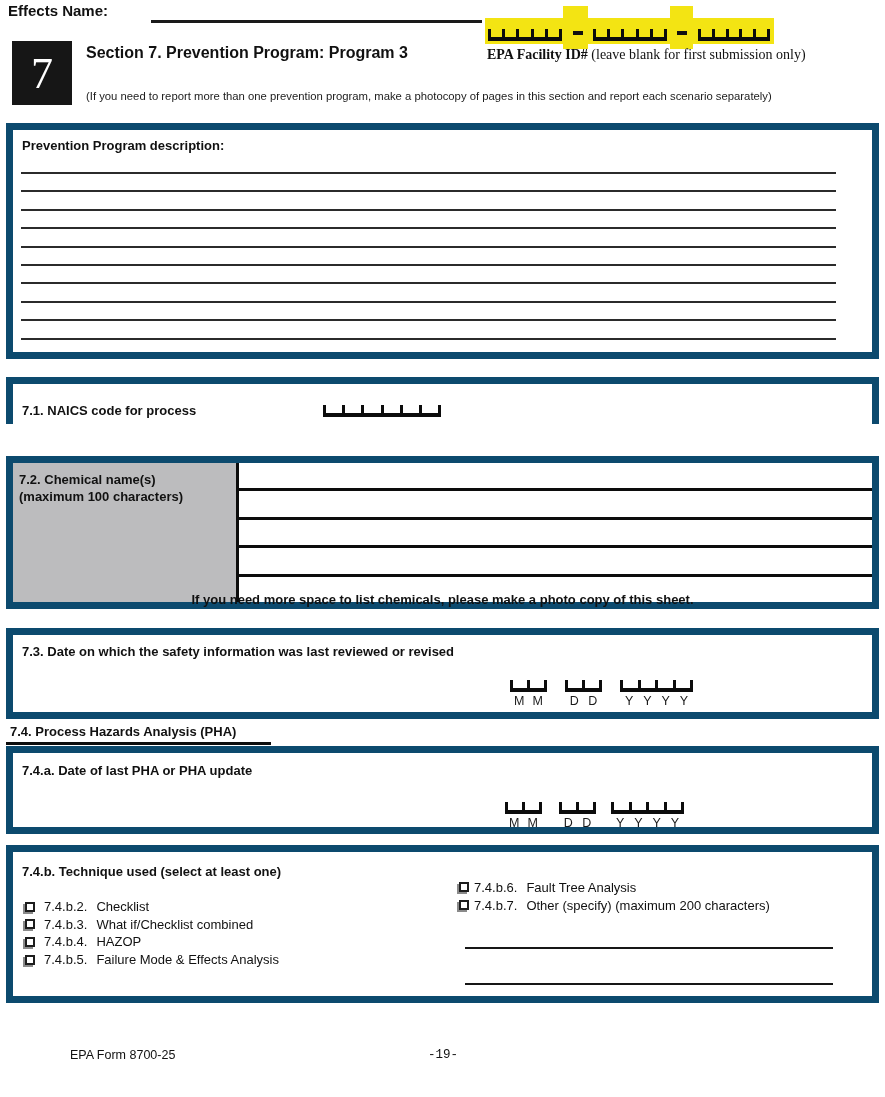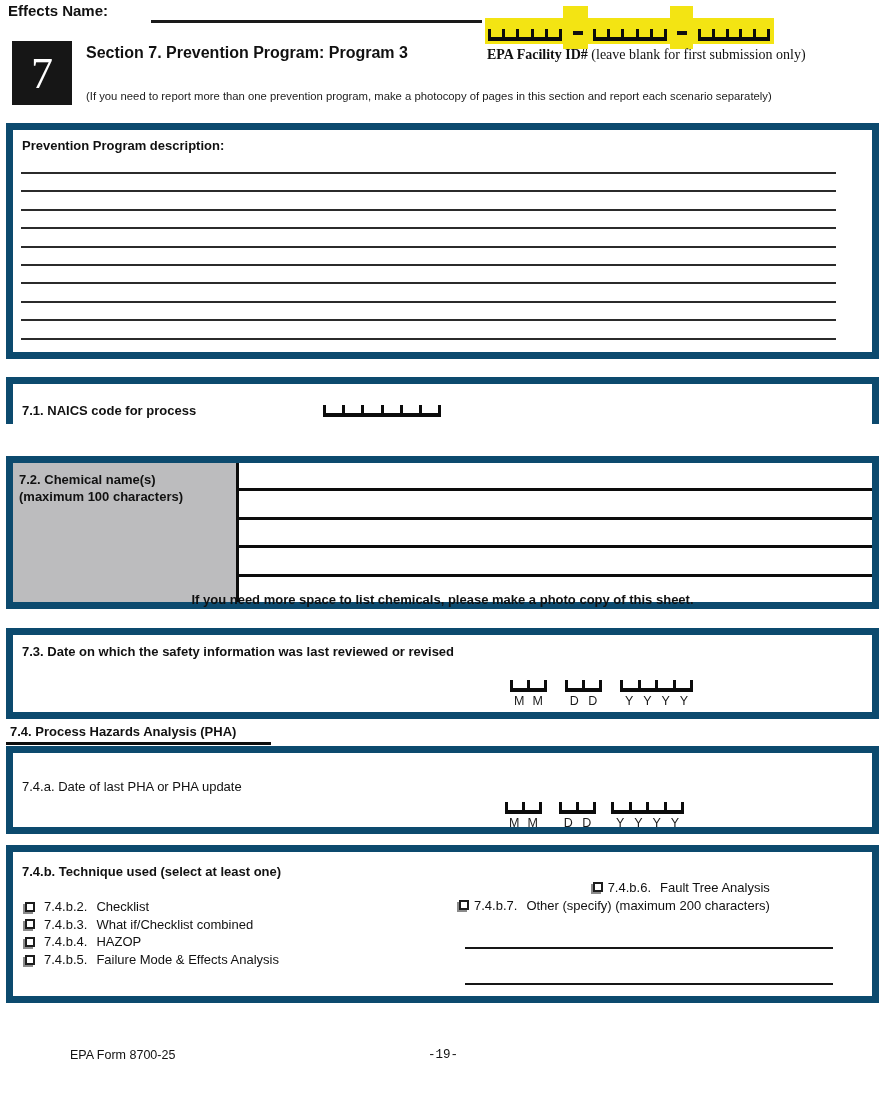--- a/index.html
+++ b/index.html
@@ -262,7 +262,7 @@
   <div class="abs q74-underline"></div>
 
   <div class="formbox q74a-box">
-    <div class="box-label" style="top:26px; font-weight:normal">7.4.a.  Date of last PHA or PHA update</div>
+    <div class="box-label" style="top:10px; font-weight:bold">7.4.a.  Date of last PHA or PHA update</div>
     <div class="dategroup dg-mm" style="left:492px; top:49px">
       <div class="comb">
           <i class="tick"></i>

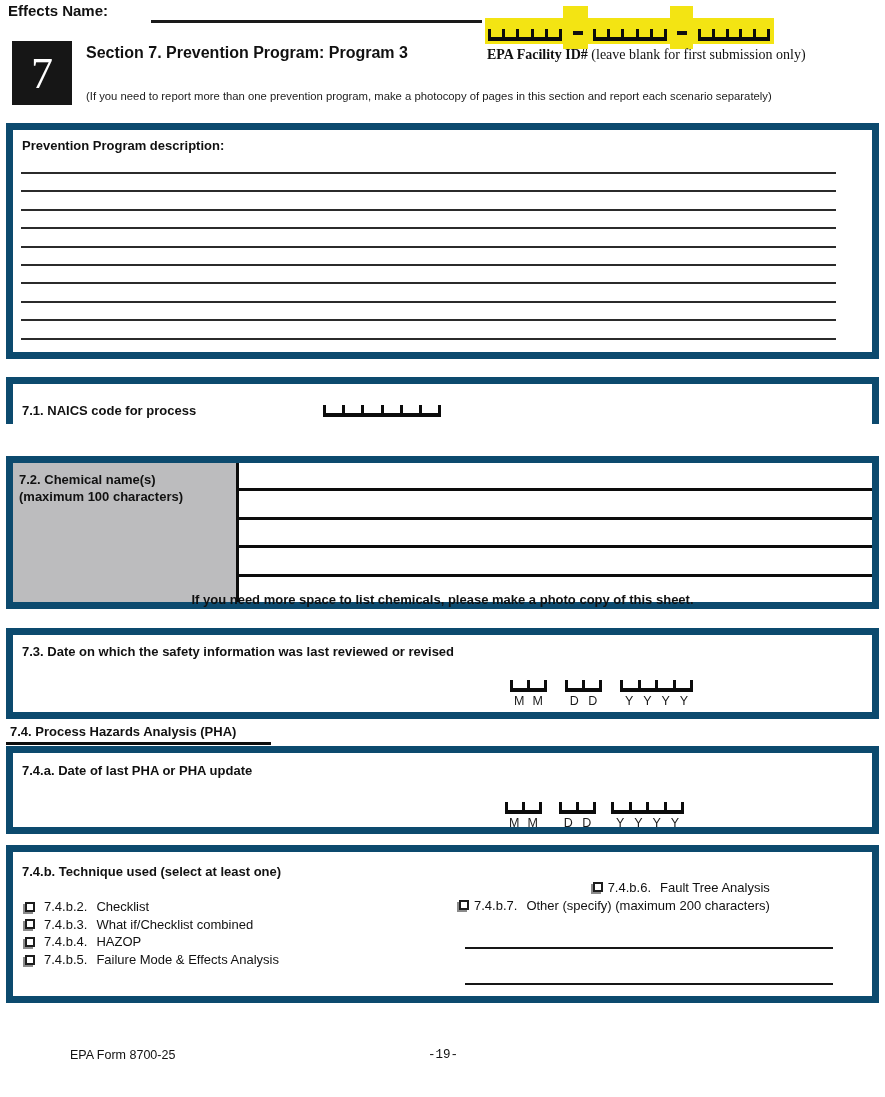--- a/index.html
+++ b/index.html
@@ -83,7 +83,7 @@
   .optlist-left  { left:12px;  top:46px; }
   .optlist-right { left:446px; top:26px; }
   .opt { display:flex; align-items:center; height:17.6px; white-space:nowrap; }
-  .optlist-right .opt { height:18px;justify-content:flex-end; }
+  .optlist-right .opt { height:18px; }
   .chk { display:inline-block; width:10px; height:10px; border:2px solid #1d1d1d;
          background:#fff; box-shadow:-2px 2px 0 #8a8a8a; margin-right:9px; flex:0 0 auto; }
   .opt .oid { margin-right:9px; }

